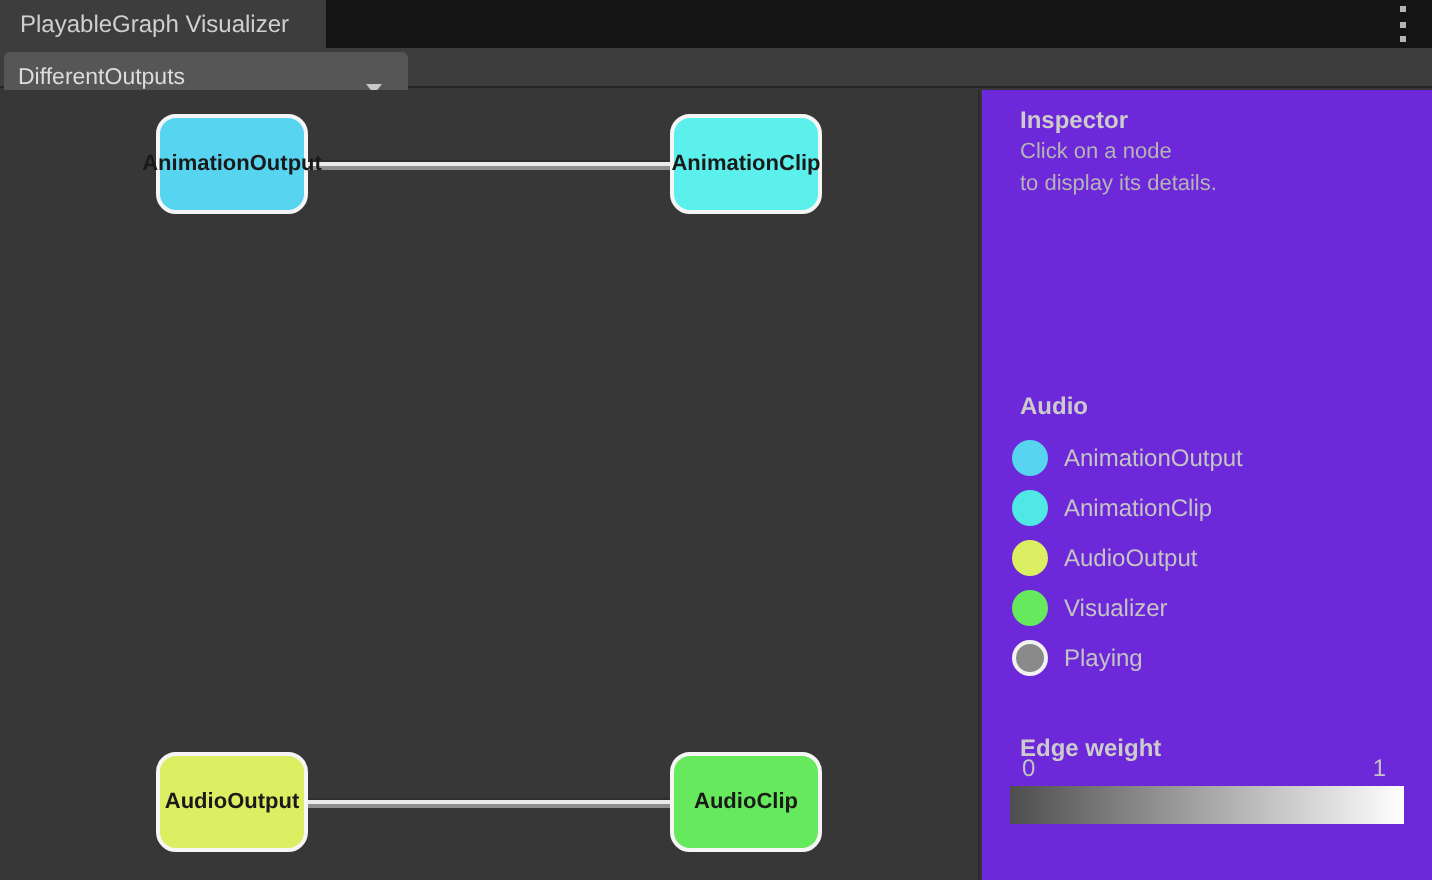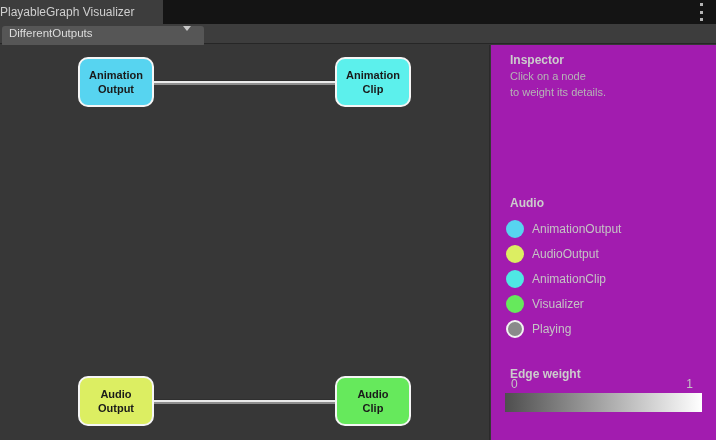--- a/index.html
+++ b/index.html
@@ -23,6 +23,7 @@
     position: absolute; left: 0; top: 0; height: 24px; width: 163px;
     background: #3d3d3d;
     color: #cfcfcf; font-size: 12px; line-height: 24px;
+    padding-left: 10px;
   }
   .kebab {
     position: absolute; right: 10px; top: 3px; width: 10px; height: 18px;

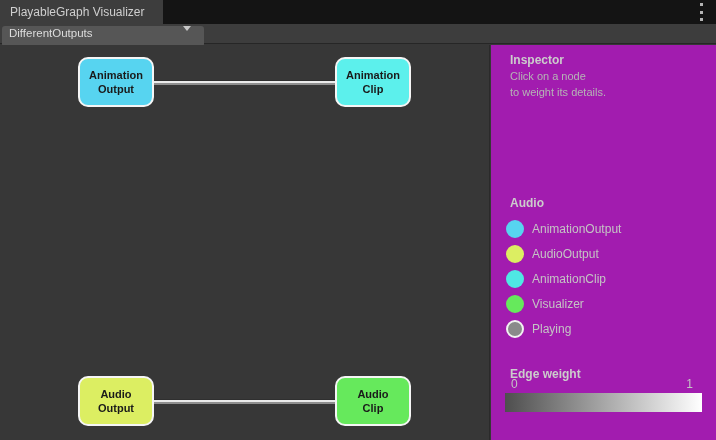--- a/index.html
+++ b/index.html
@@ -40,7 +40,7 @@
   .dropdown {
     position: absolute; left: 2px; top: 2px; width: 202px; height: 21px;
     background: #565656; border-radius: 3px;
-    display: flex; align-items: flex-start;
+    display: flex; align-items: flex-end;
     font-size: 11.5px; color: #dcdcdc;
     padding: 0 7px; cursor: default;
   }

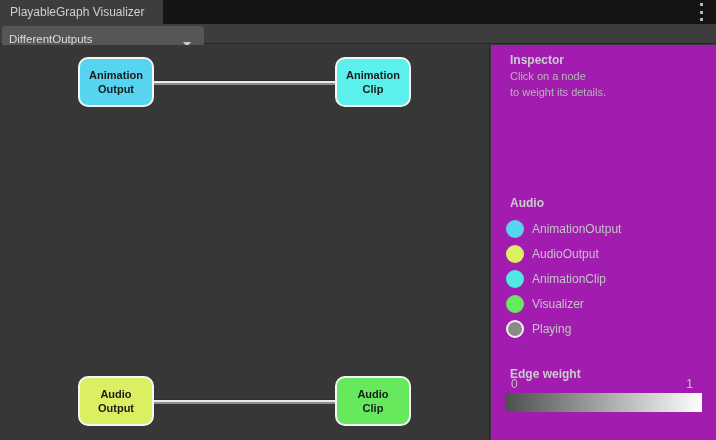--- a/index.html
+++ b/index.html
@@ -77,7 +77,7 @@
   
   .sidebar {
     position: absolute; left: 491px; top: 45px; width: 225px; height: 395px;
-    background: #a21caf;
+    background: #6d28d9;
   }
   .side-title { position: absolute; left: 19px; font-size: 12px; font-weight: bold; color: #cccccc; }
   .inspector-title { top: 8px; }

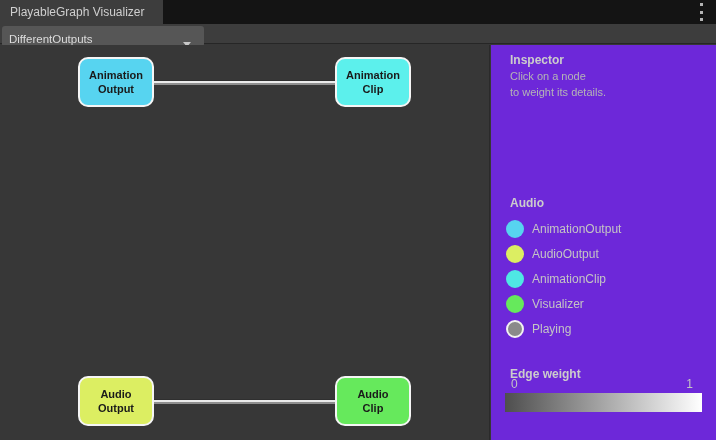--- a/index.html
+++ b/index.html
@@ -67,7 +67,7 @@
   .node {
     position: absolute; width: 76px; height: 50px;
     border: 2px solid #f5f5f5; border-radius: 10px;
-    display: flex; flex-direction: column; align-items: center; justify-content: center;
+    display: flex; flex-direction: row; align-items: center; justify-content: center;
     z-index: 2; cursor: pointer;
   }
   .node span {

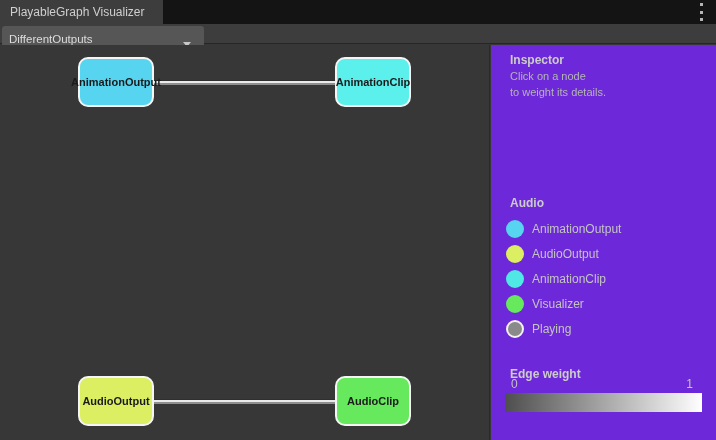--- a/index.html
+++ b/index.html
@@ -163,7 +163,7 @@
     <div class="side-title inspector-title">Inspector</div>
     <div class="inspector-msg">
       <div>Click on a node</div>
-      <div>to weight its details.</div>
+      <div>to display its details.</div>
     </div>
 
     <div class="side-title legend-title">Audio</div>

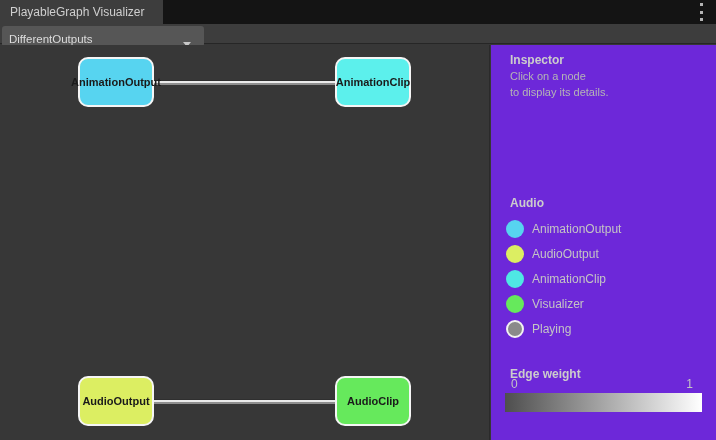--- a/index.html
+++ b/index.html
@@ -174,12 +174,12 @@
         <span class="legend-label">AnimationOutput</span>
       </div>
       <div class="legend-item">
+        <span class="legend-dot" style="background-color: rgb(79, 232, 228);"></span>
+        <span class="legend-label">AnimationClip</span>
+      </div>
+      <div class="legend-item">
         <span class="legend-dot" style="background-color: rgb(220, 238, 98);"></span>
         <span class="legend-label">AudioOutput</span>
-      </div>
-      <div class="legend-item">
-        <span class="legend-dot" style="background-color: rgb(79, 232, 228);"></span>
-        <span class="legend-label">AnimationClip</span>
       </div>
       <div class="legend-item">
         <span class="legend-dot" style="background-color: rgb(102, 233, 92);"></span>

